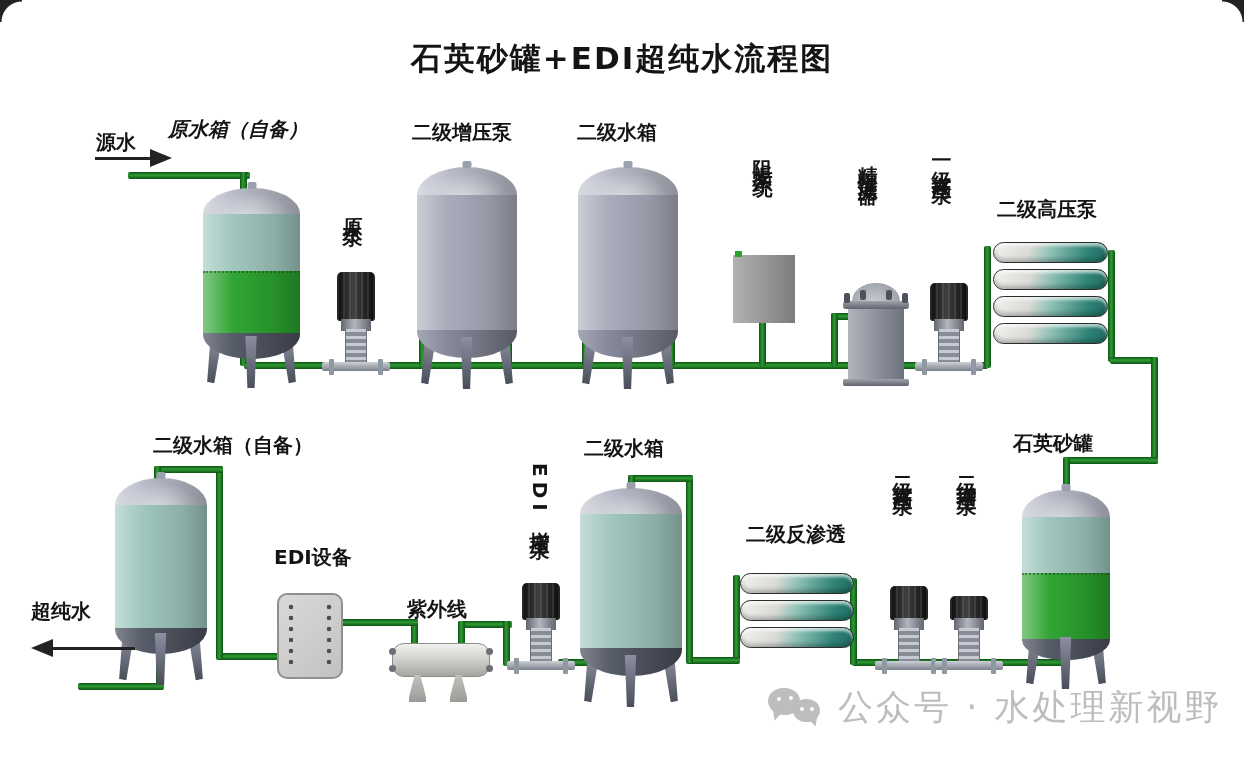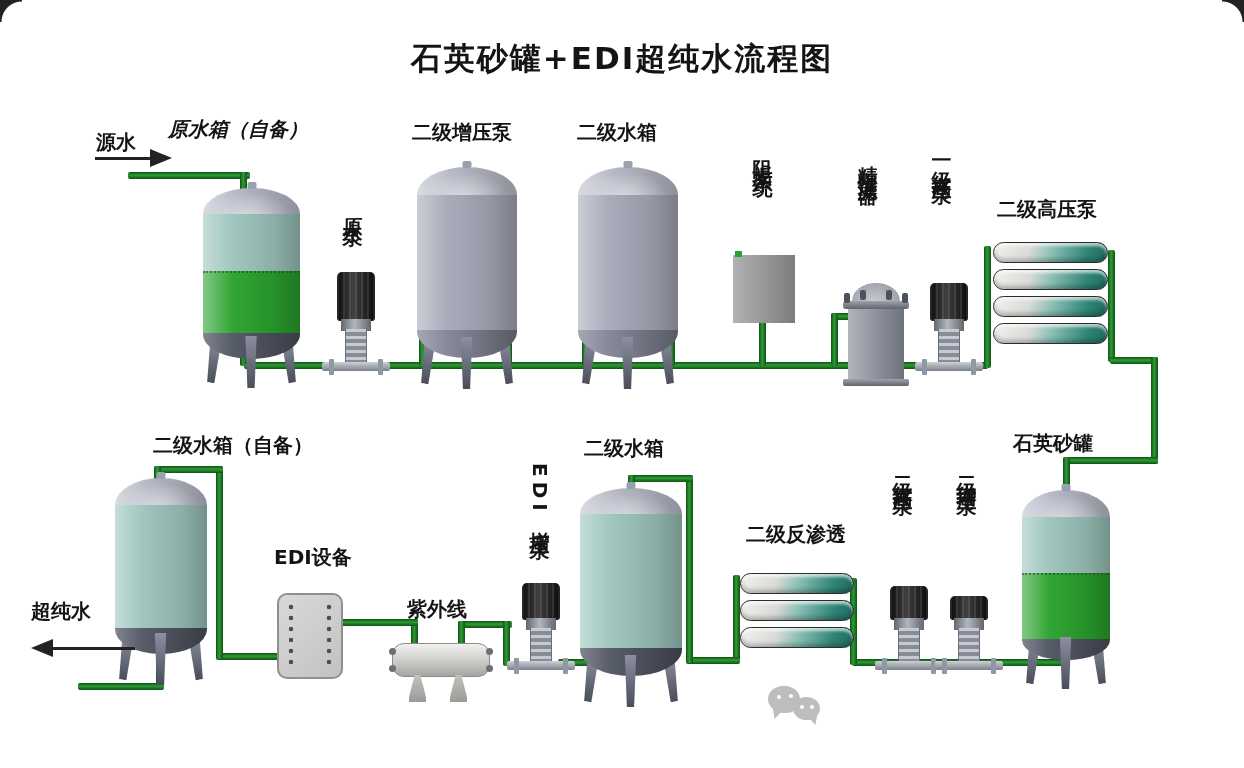--- a/index.html
+++ b/index.html
@@ -318,6 +318,7 @@
       <div class="wm-b1"></div>
       <div class="wm-b2"></div>
     </div>
+    <div class="wm-text">公众号 · 水处理新视野</div>
   </div>
 
   <div class="corner corner-l"></div>

